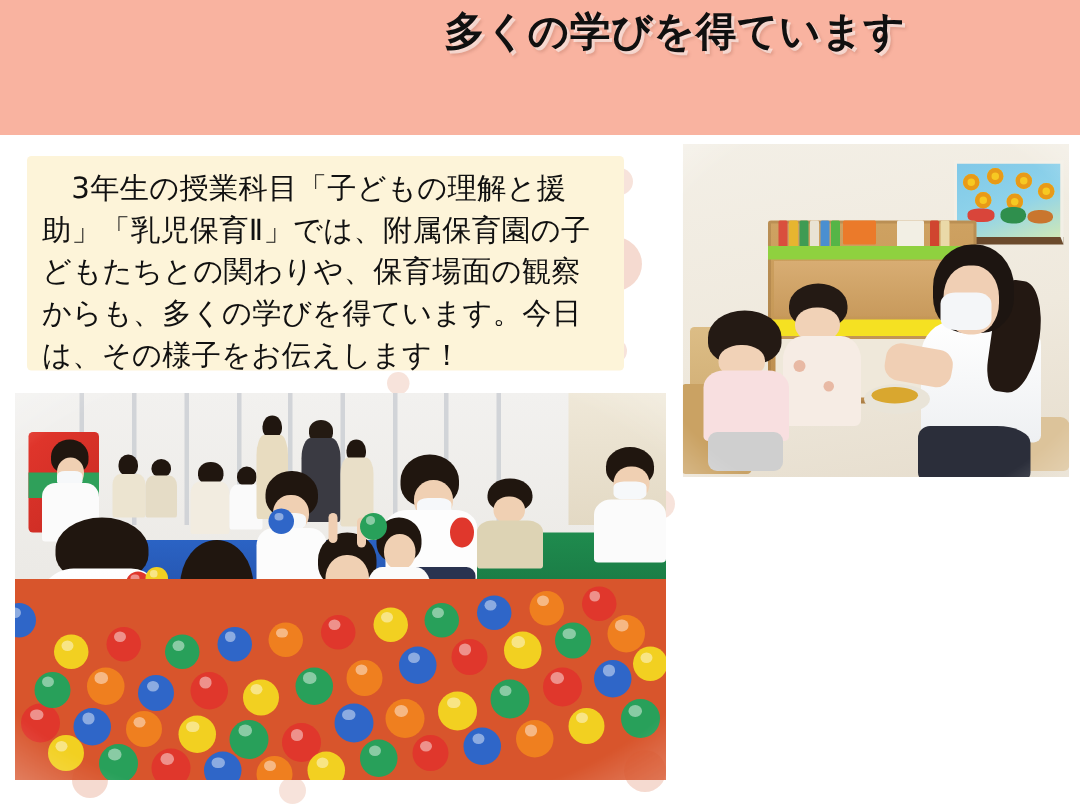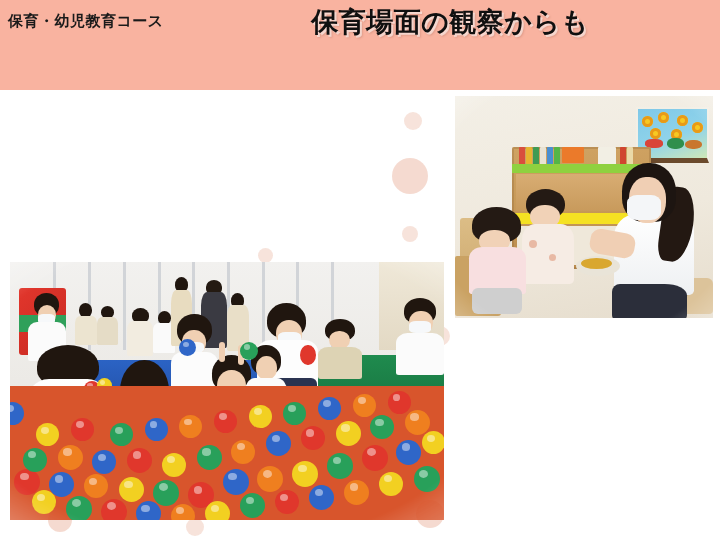--- a/index.html
+++ b/index.html
@@ -169,7 +169,6 @@
 <div id="page">
 
   <div class="header-band">
-    <div class="course-tag no-sel">保育・幼児教育コース</div>
     <div class="headline no-sel">
       <span class="l2">保育場面の観察からも</span>
     </div>

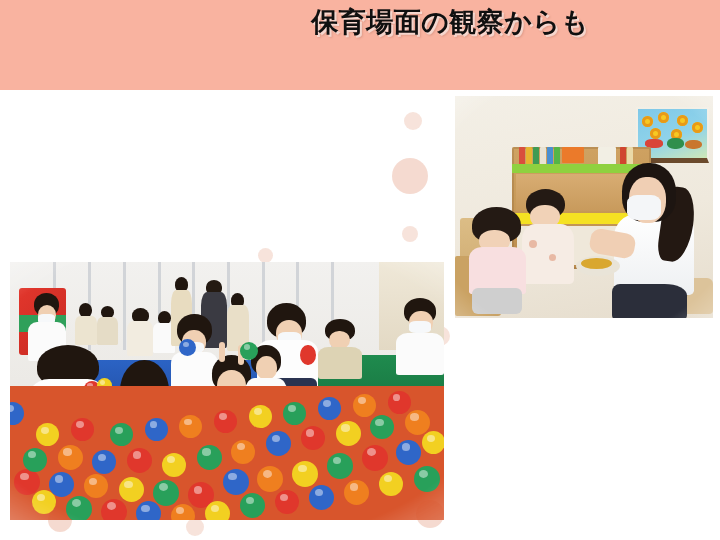--- a/index.html
+++ b/index.html
@@ -170,7 +170,7 @@
 
   <div class="header-band">
     <div class="headline no-sel">
-      <span class="l2">保育場面の観察からも</span>
+      <span class="l2">多くの学びを得ています</span>
     </div>
   </div>
 

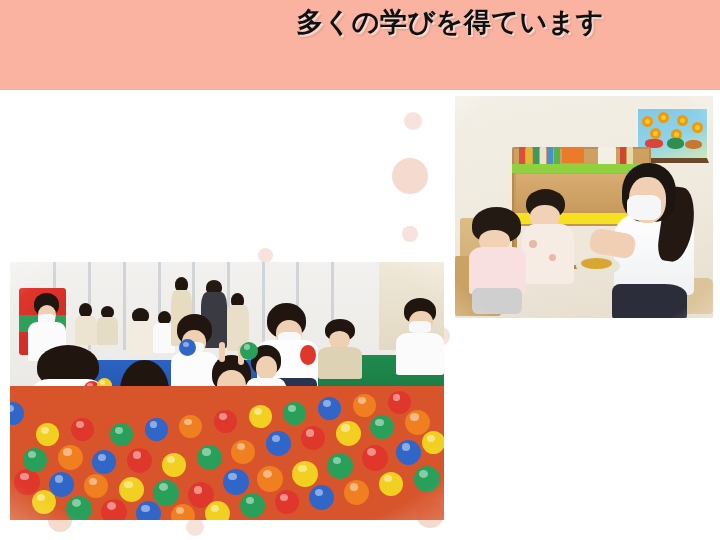--- a/index.html
+++ b/index.html
@@ -433,6 +433,9 @@
     </div>
   </div>
 
+  <div class="cream-panel">
+    <p>3年生の授業科目「子どもの理解と援助」「乳児保育Ⅱ」では、附属保育園の子どもたちとの関わりや、保育場面の観察からも、多くの学びを得ています。今日は、その様子をお伝えします！</p>
+  </div>
 
 
 </div>

